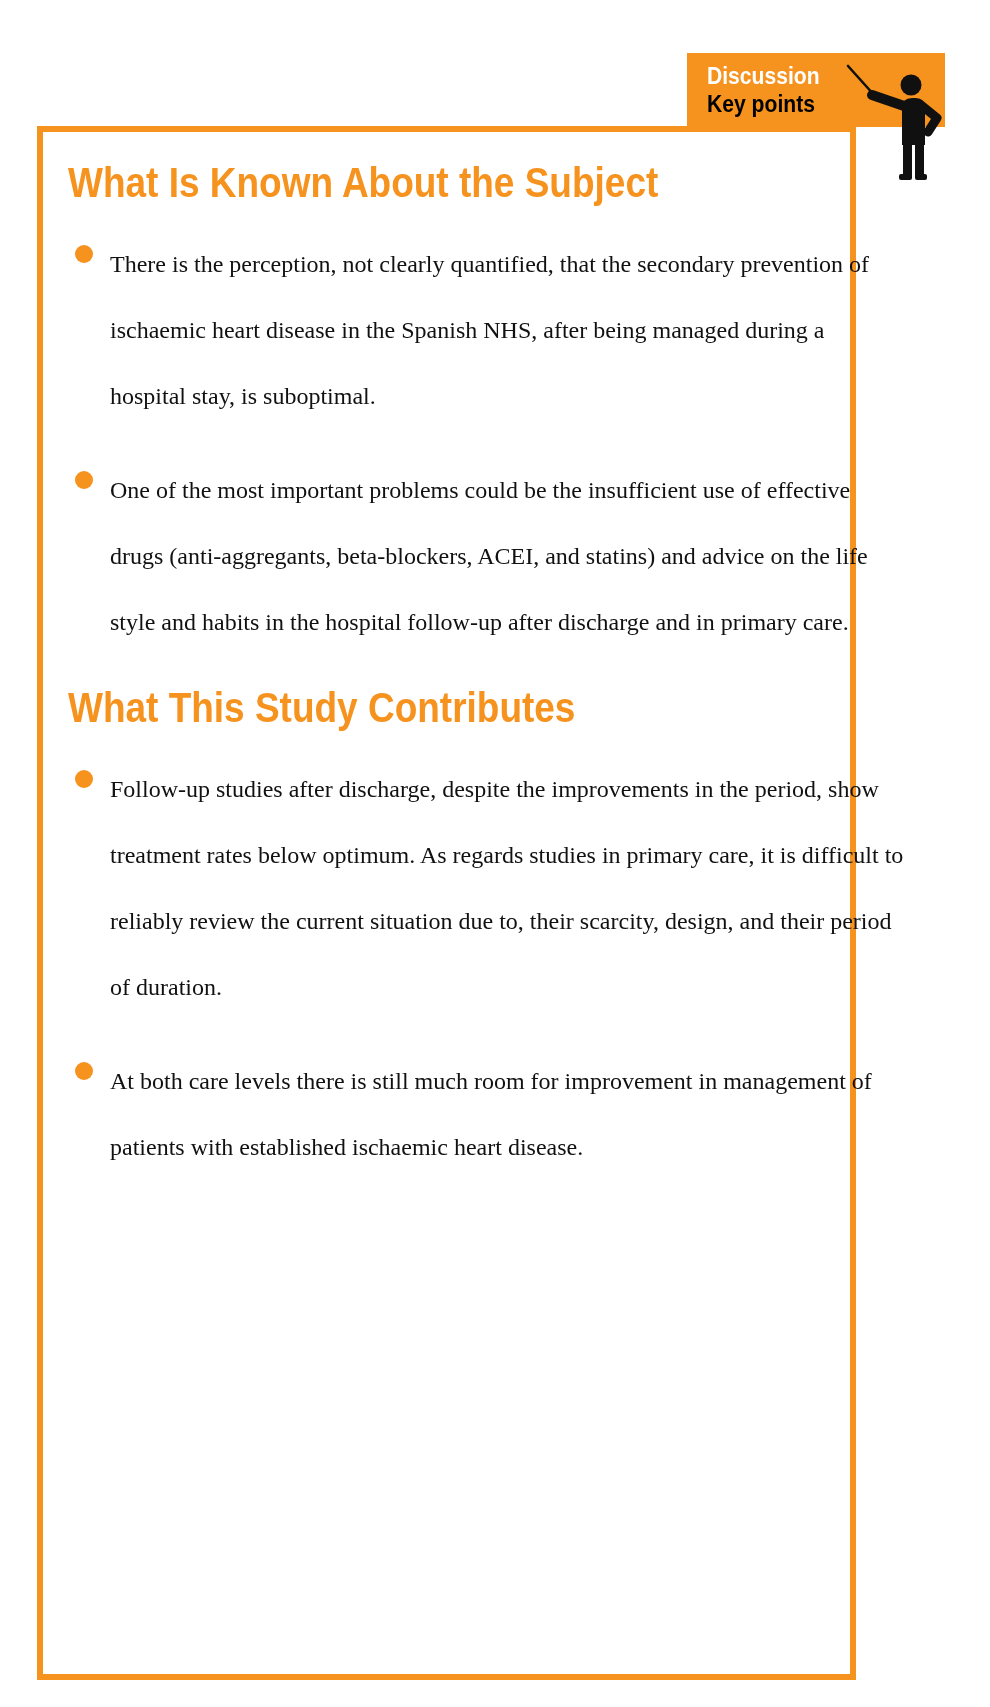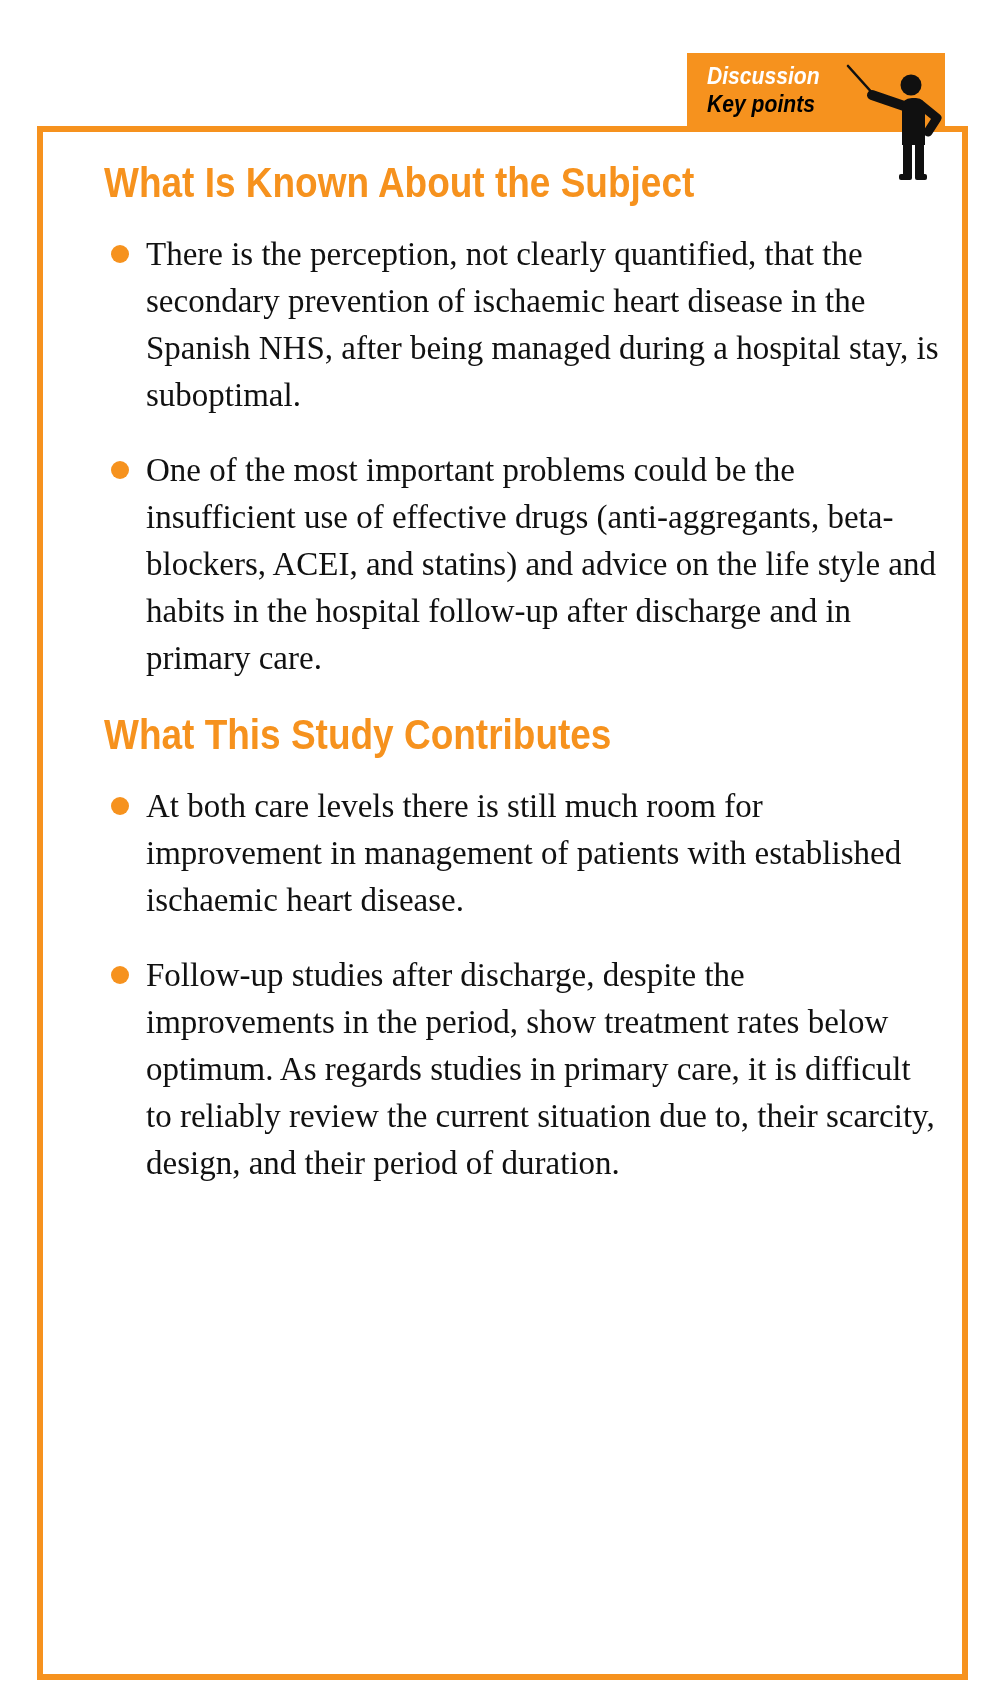--- a/index.html
+++ b/index.html
@@ -43,7 +43,7 @@
   
   .tag-box{
     position:absolute;left:687px;top:53px;width:258px;height:74px;
-    background:var(--accent-orange);z-index:2;padding:9px 0 0 20px;font-style:italic;
+    background:var(--accent-orange);z-index:2;padding:9px 0 0 20px;
   }
   .tag-line{
     font-family:"Liberation Sans", sans-serif;font-weight:bold;

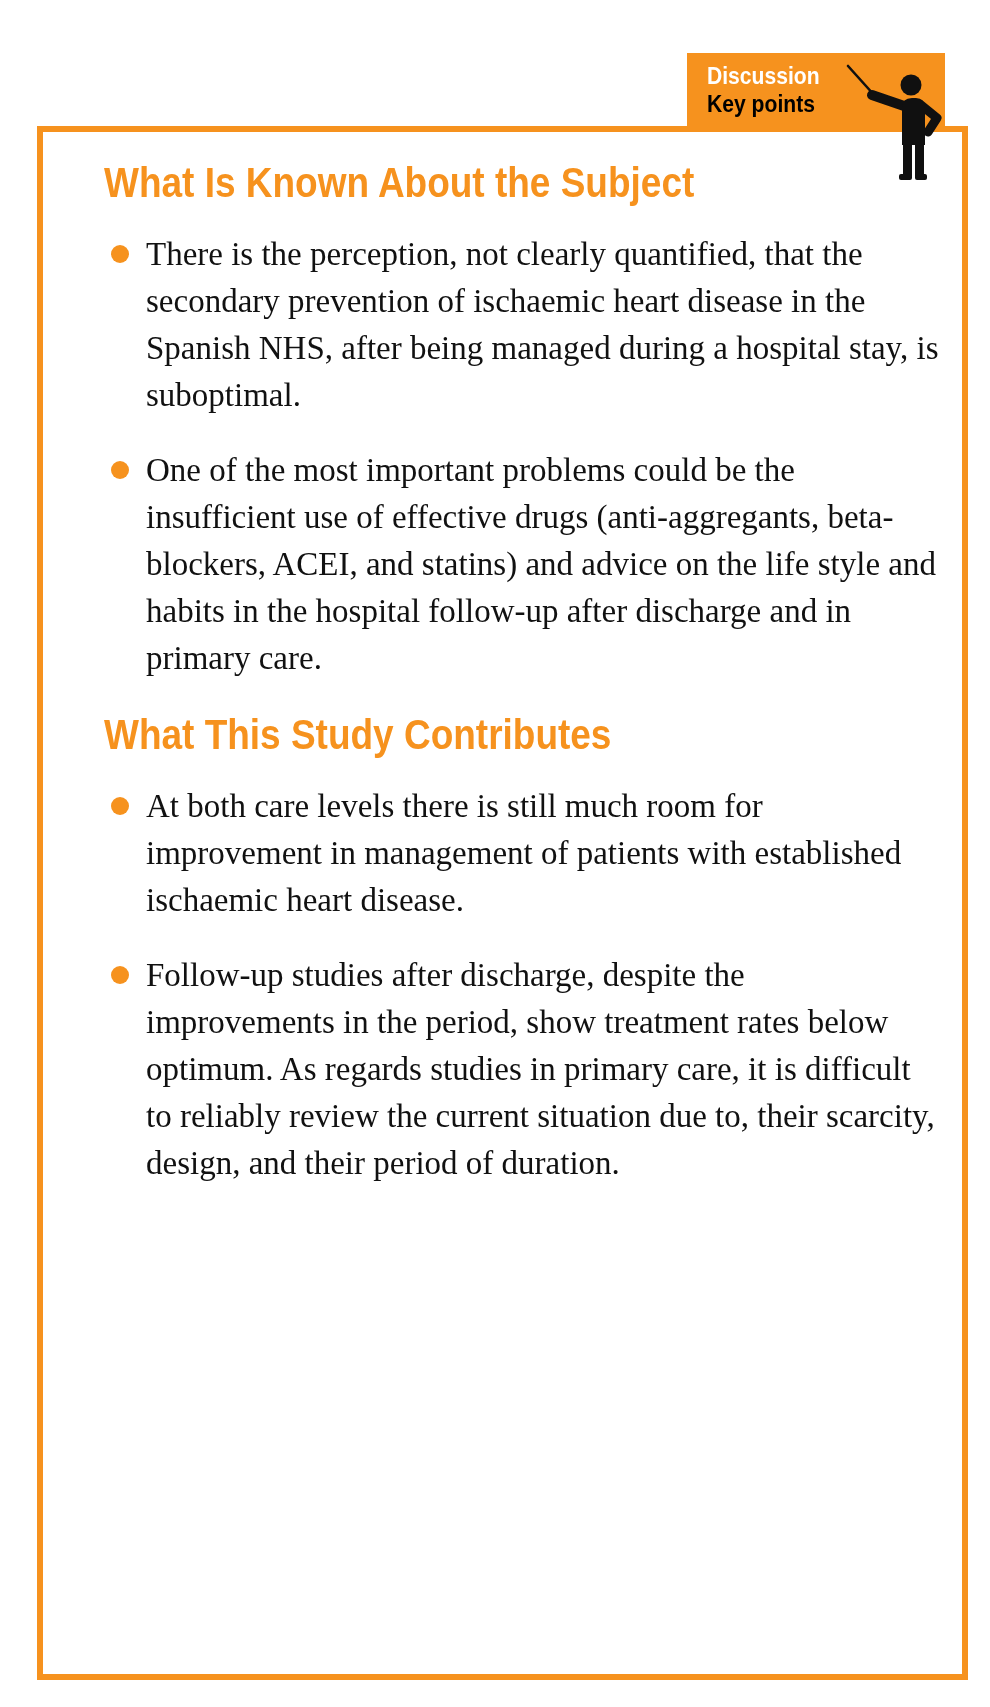--- a/index.html
+++ b/index.html
@@ -16,9 +16,9 @@
   }
   
   .kp-frame{
-    position:absolute;left:37px;top:126px;width:931px;height:1554px;
+    position:absolute;left:37px;top:126px;width:819px;height:1554px;
     border:6px solid var(--accent-orange);
-    background:#ffffff;z-index:1;padding-left:36px;
+    background:#ffffff;z-index:1;
   }
   .kp-content{padding:26px 30px 0 25px;}
   .kp-heading{

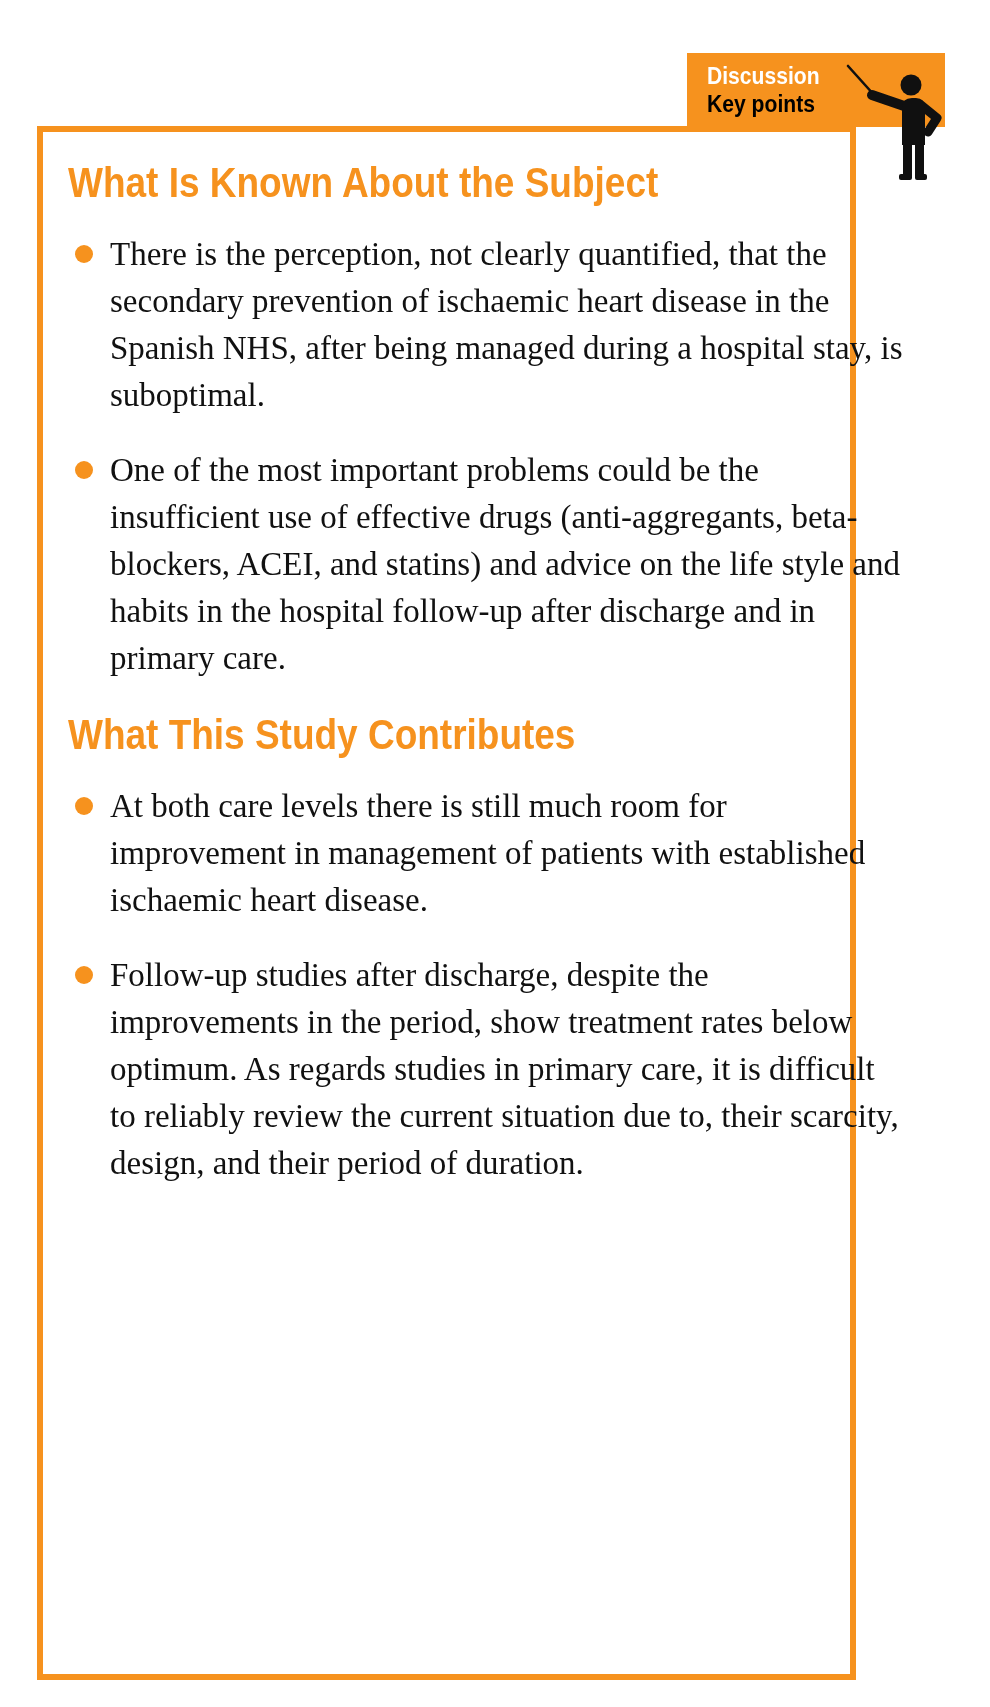--- a/index.html
+++ b/index.html
@@ -33,7 +33,7 @@
   ul.kp-list{list-style:none;}
   ul.kp-list li{
     position:relative;width:837px;padding-left:42px;
-    font-size:33px;line-height:47px;color:var(--body-text);
+    font-size:24px;line-height:66px;color:var(--body-text);
     margin-bottom:28px;
   }
   .bullet-dot{

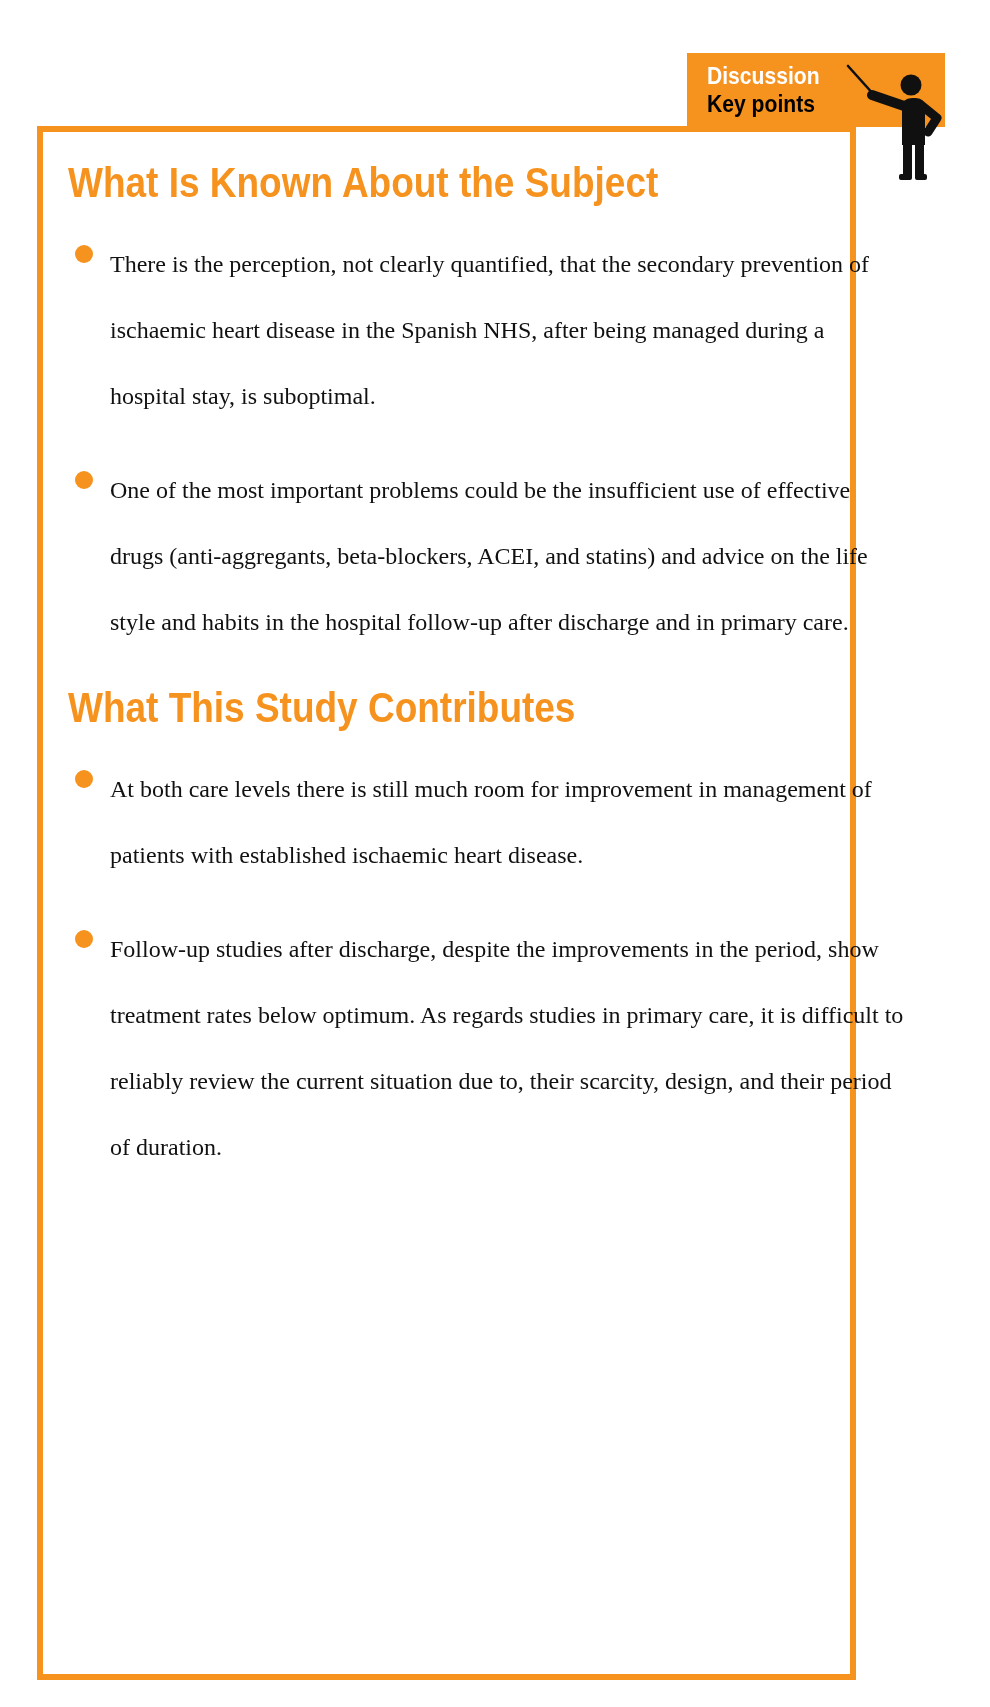--- a/index.html
+++ b/index.html
@@ -107,11 +107,11 @@
     <ul class="kp-list">
       <li>
         <span class="bullet-dot"></span>
-        <div>At both care levels there is still much room for improvement in management of patients with established ischaemic heart disease.</div>
+        <div>Follow-up studies after discharge, despite the improvements in the period, show treatment rates below optimum. As regards studies in primary care, it is difficult to reliably review the current situation due to, their scarcity, design, and their period of duration.</div>
       </li>
       <li>
         <span class="bullet-dot"></span>
-        <div>Follow-up studies after discharge, despite the improvements in the period, show treatment rates below optimum. As regards studies in primary care, it is difficult to reliably review the current situation due to, their scarcity, design, and their period of duration.</div>
+        <div>At both care levels there is still much room for improvement in management of patients with established ischaemic heart disease.</div>
       </li>
     </ul>
 

